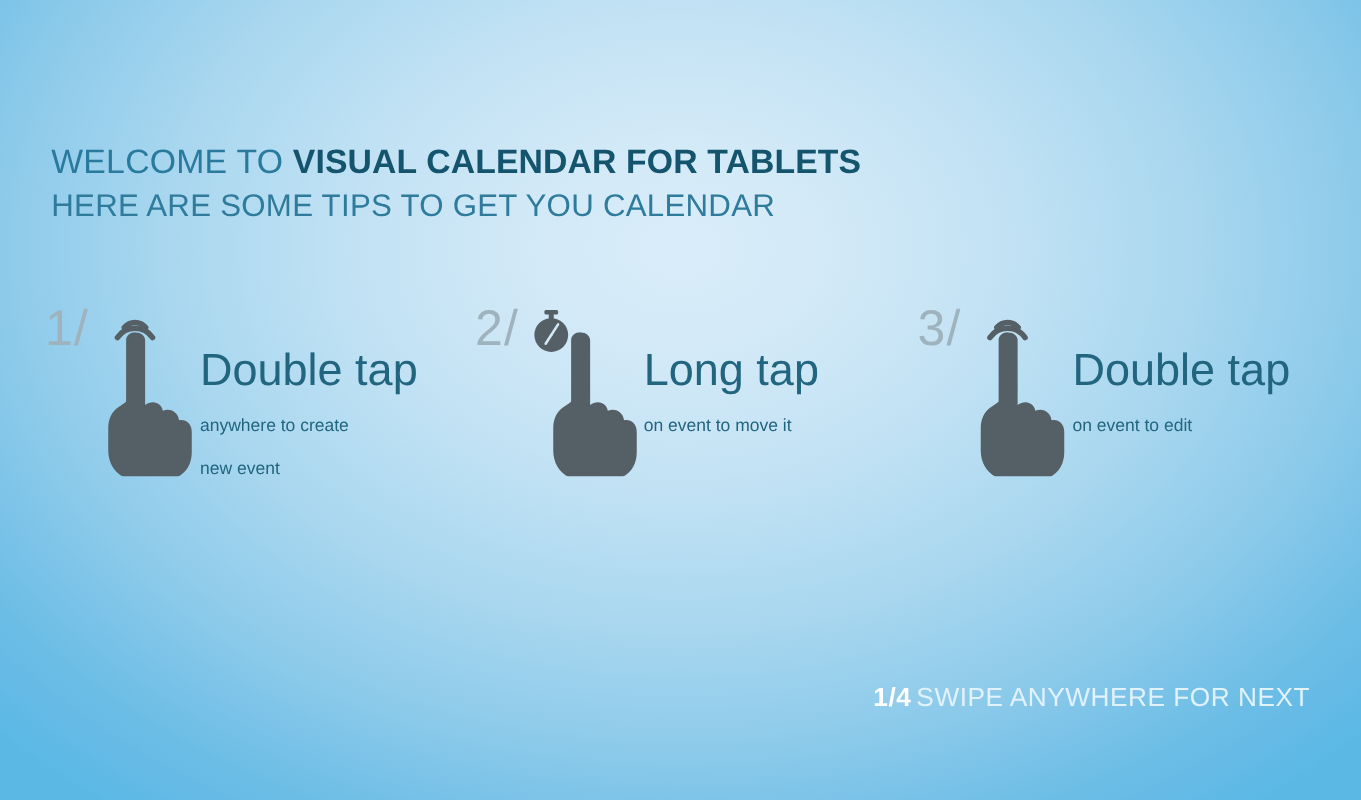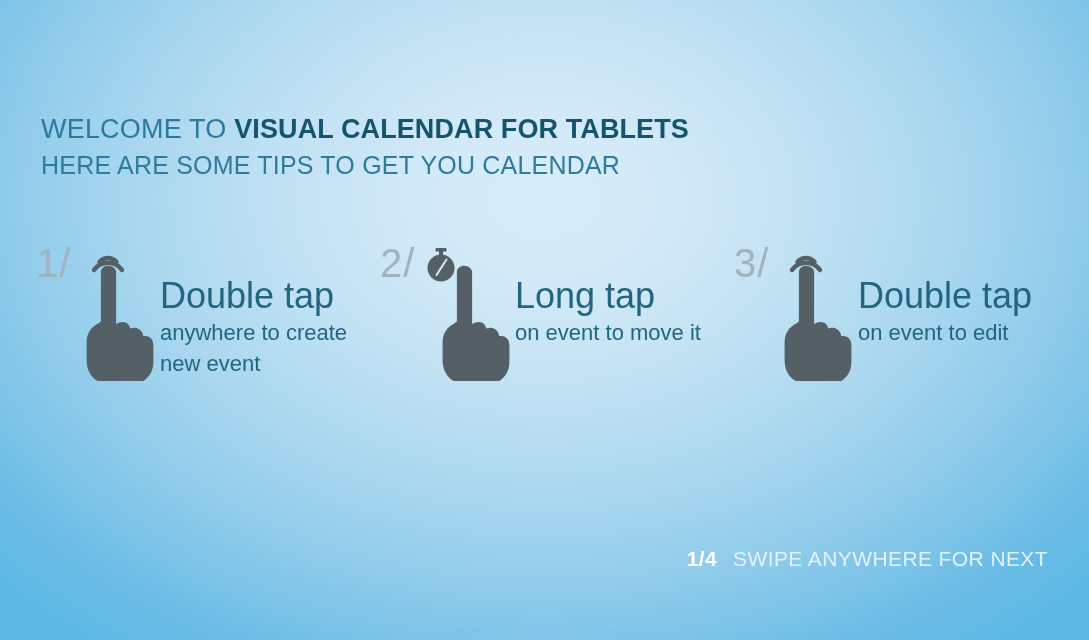--- a/index.html
+++ b/index.html
@@ -115,12 +115,12 @@
     font-weight: 400;
   }
   .tip-body {
-    font-size: 22px;
+    font-size: 14px;
     color: #21657f;
     line-height: 1.42;
     white-space: nowrap;
     font-weight: 400;
-    margin-top: 0;
+    margin-top: 14px;
   }
 
   

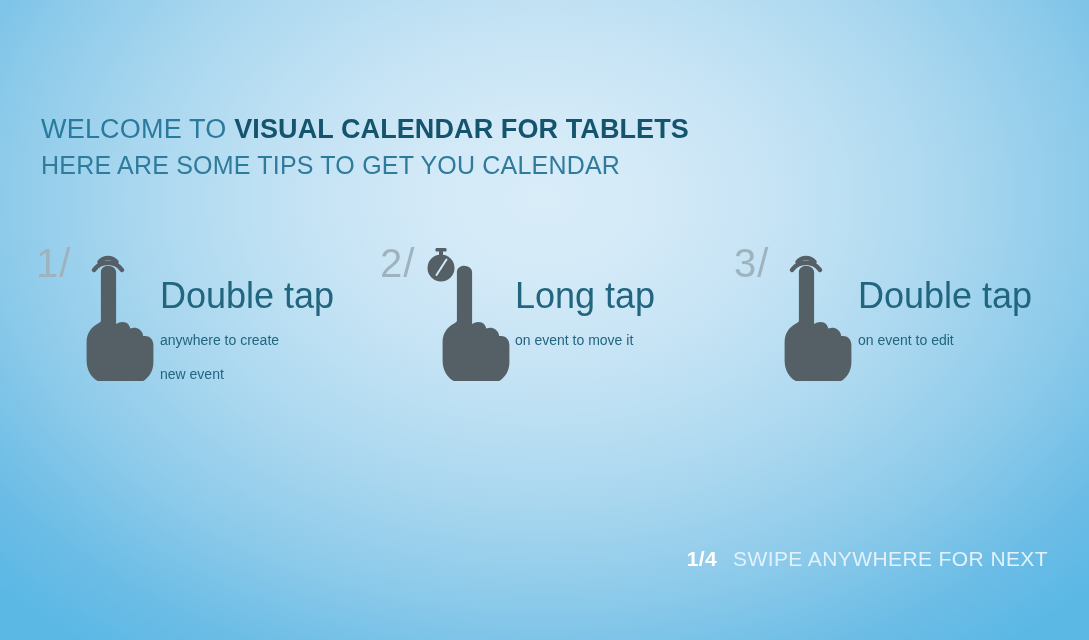--- a/index.html
+++ b/index.html
@@ -136,7 +136,7 @@
   .footer .counter {
     font-weight: bold;
     color: #ffffff;
-    margin-right: 16px;
+    margin-right: 4px;
   }
   .footer .hint {
     font-weight: 400;

